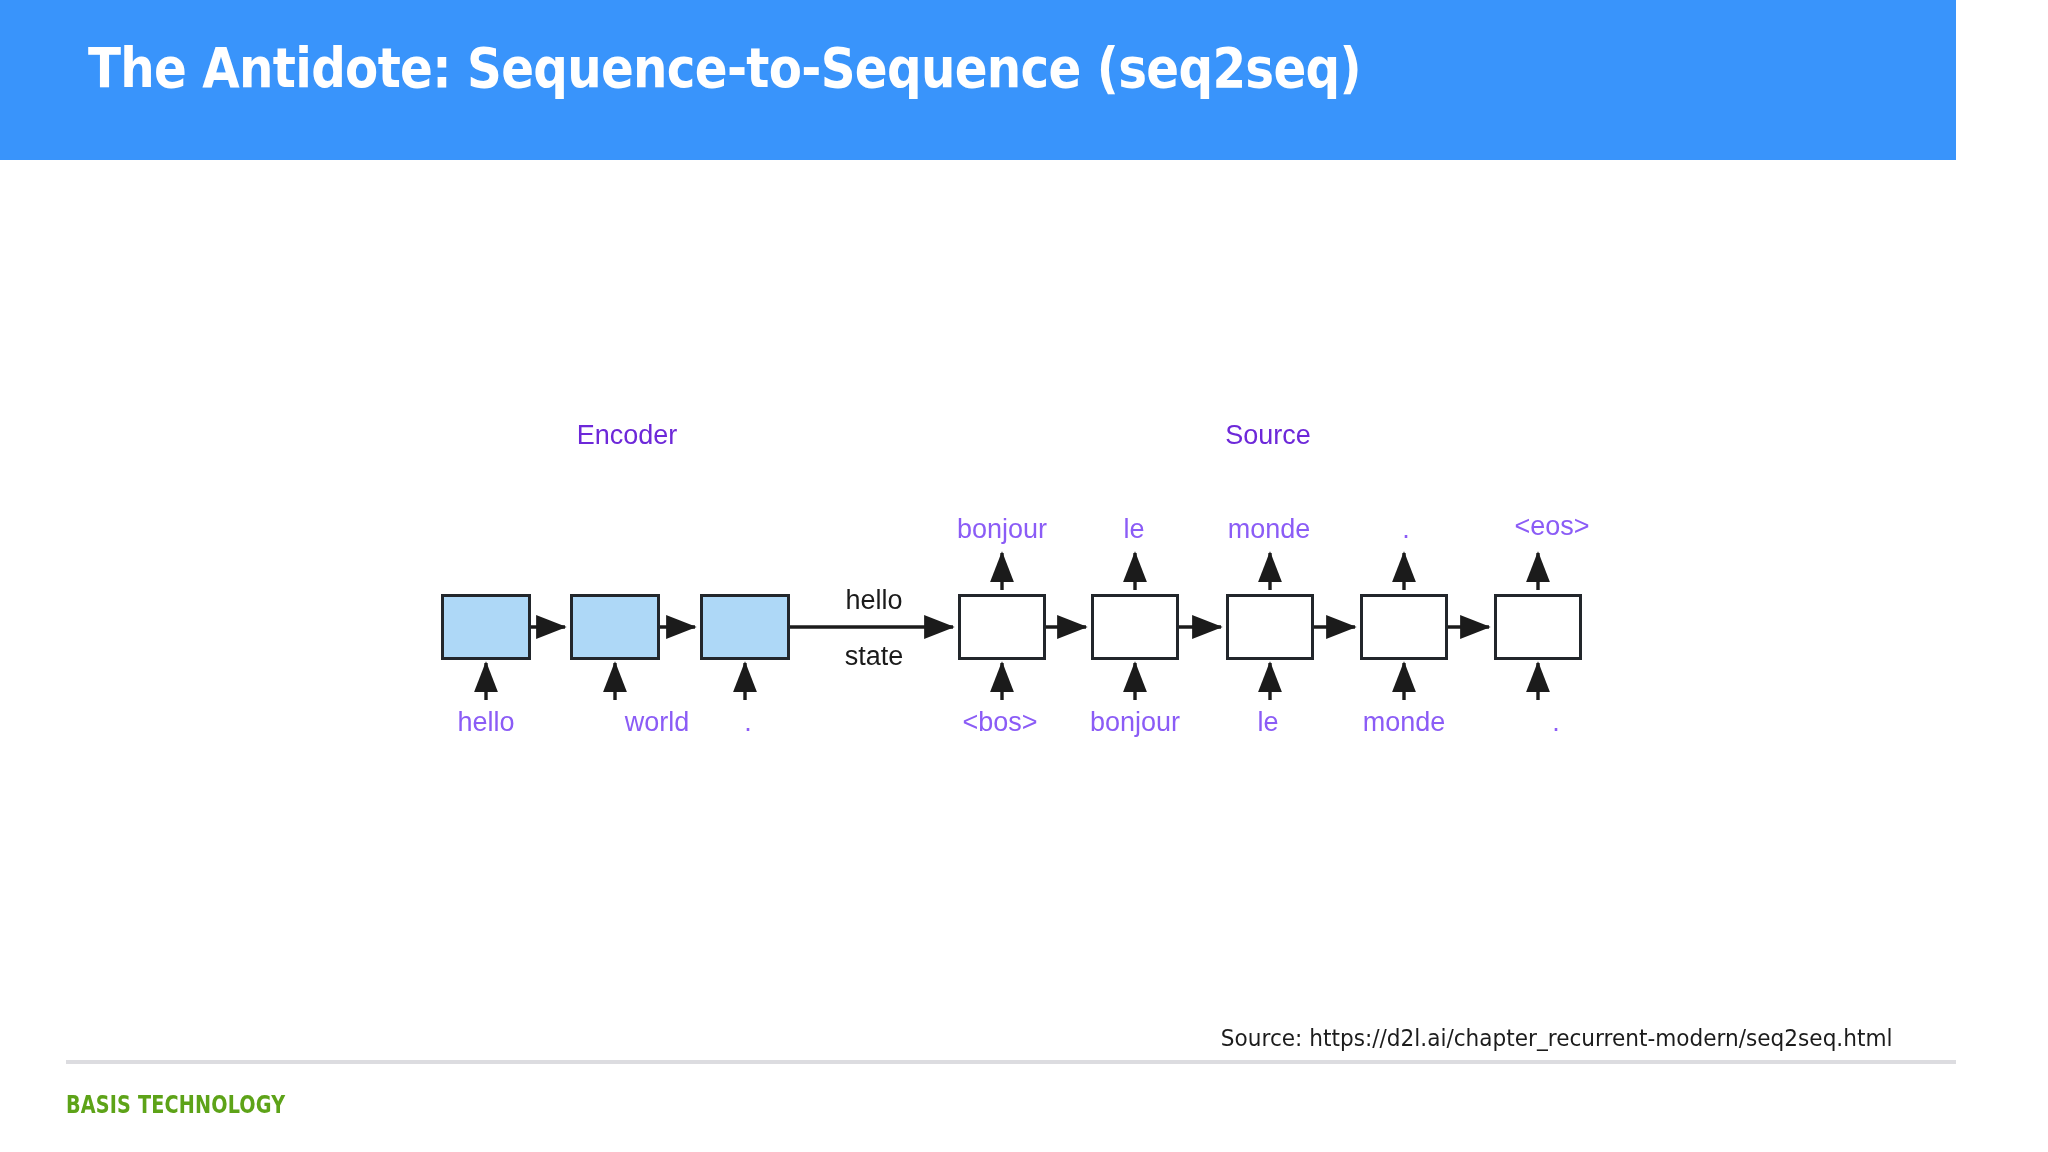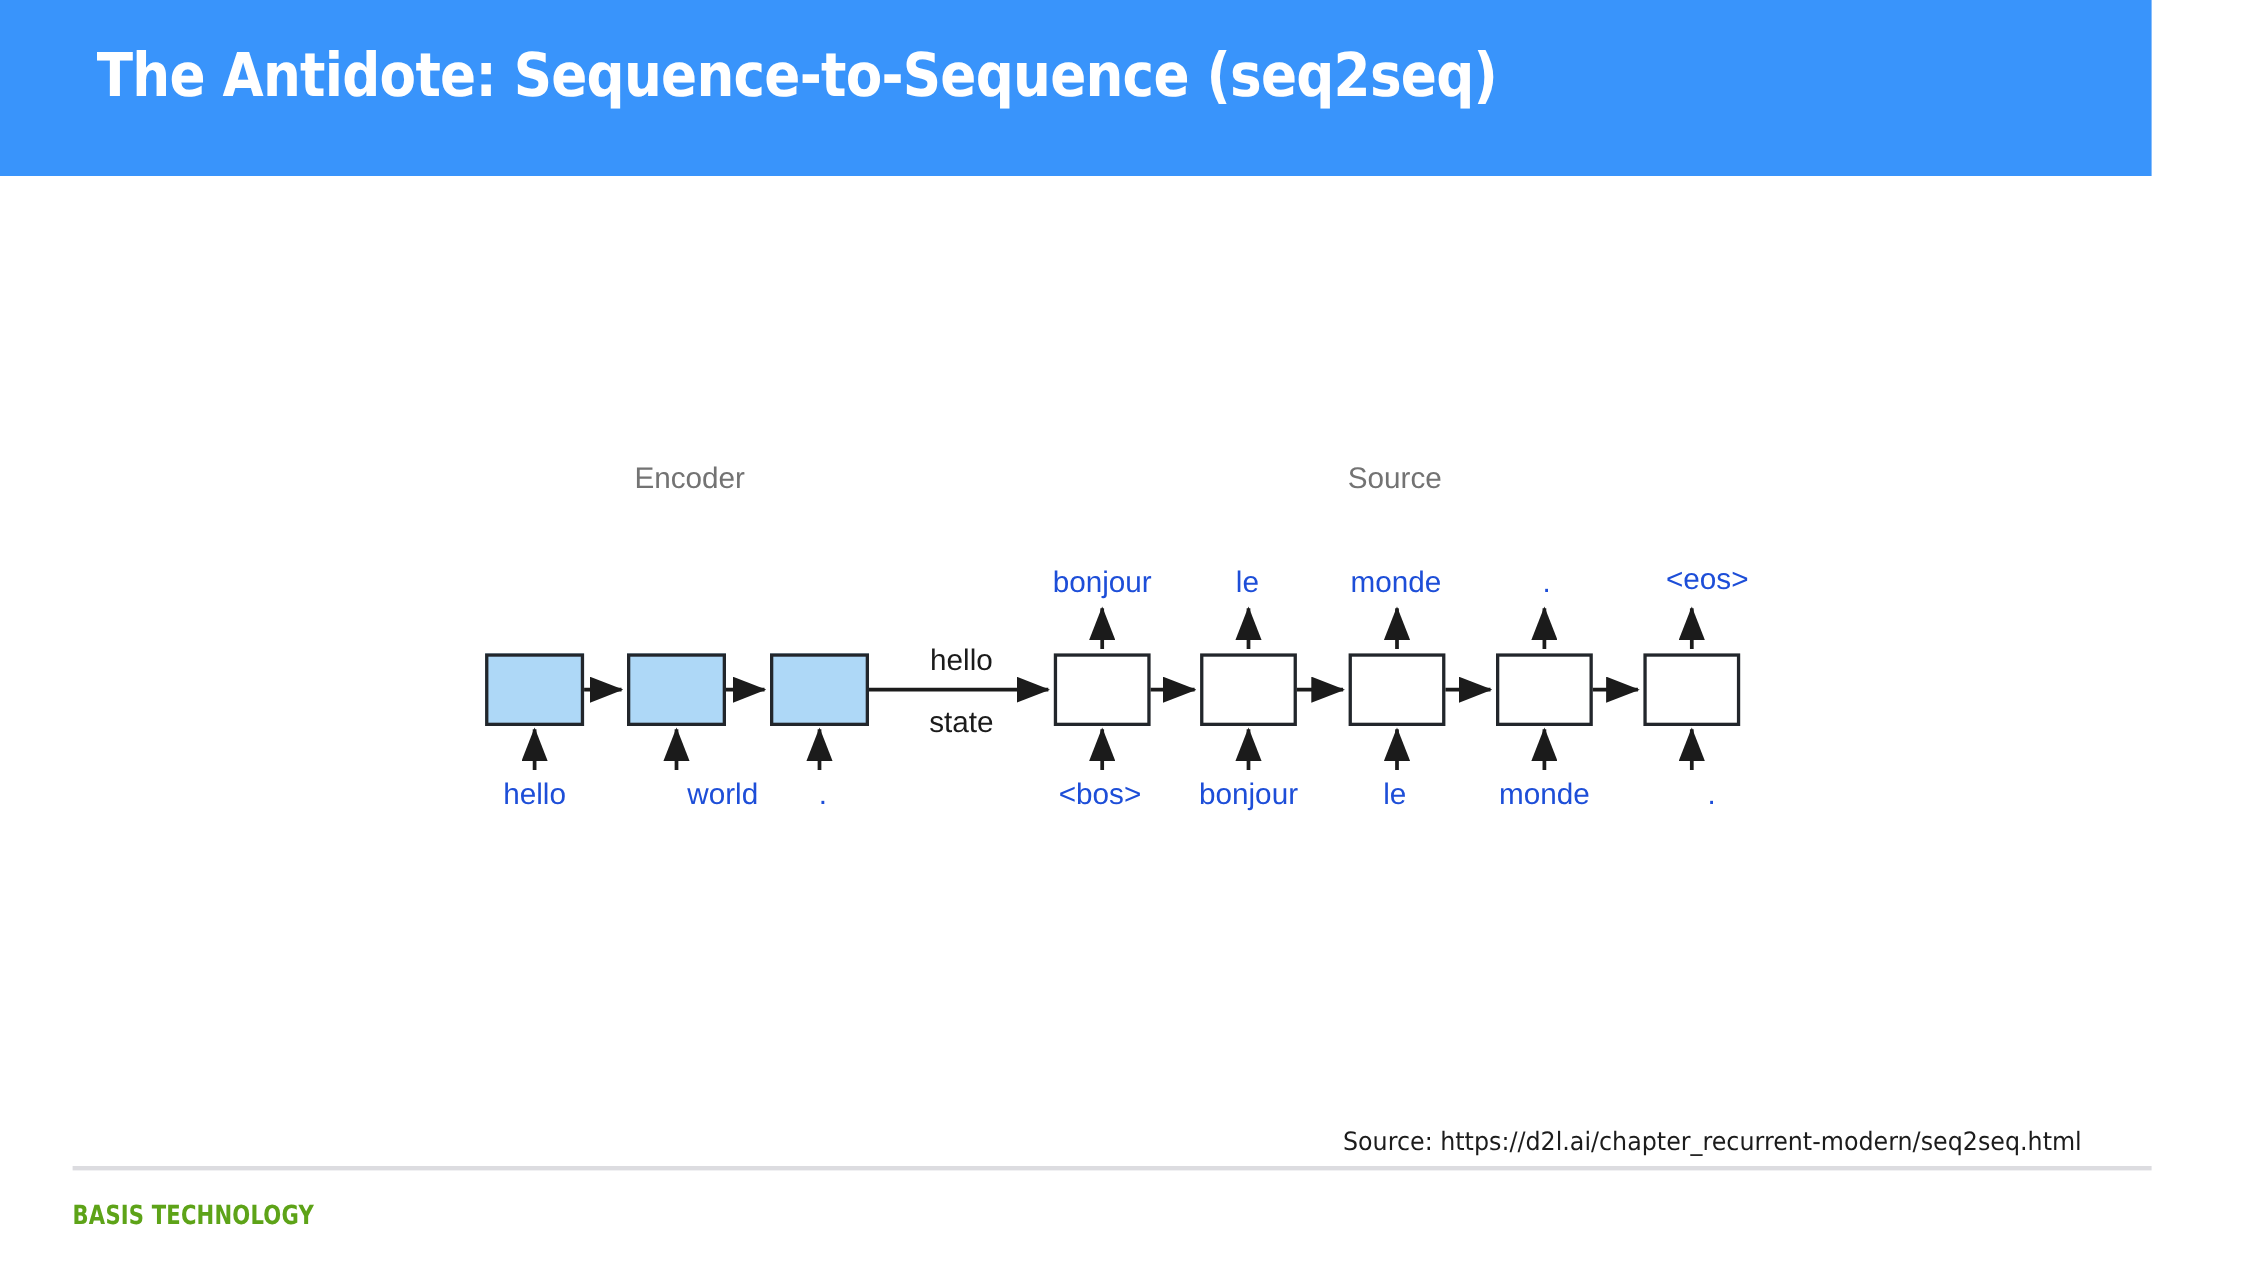--- a/index.html
+++ b/index.html
@@ -50,7 +50,7 @@
     position: absolute;
     font-family: "Liberation Sans", sans-serif;
     font-size: 27px;
-    color: #737373;
+    color: #6d28d9;
     white-space: nowrap;
     transform: translateX(-50%);
   }

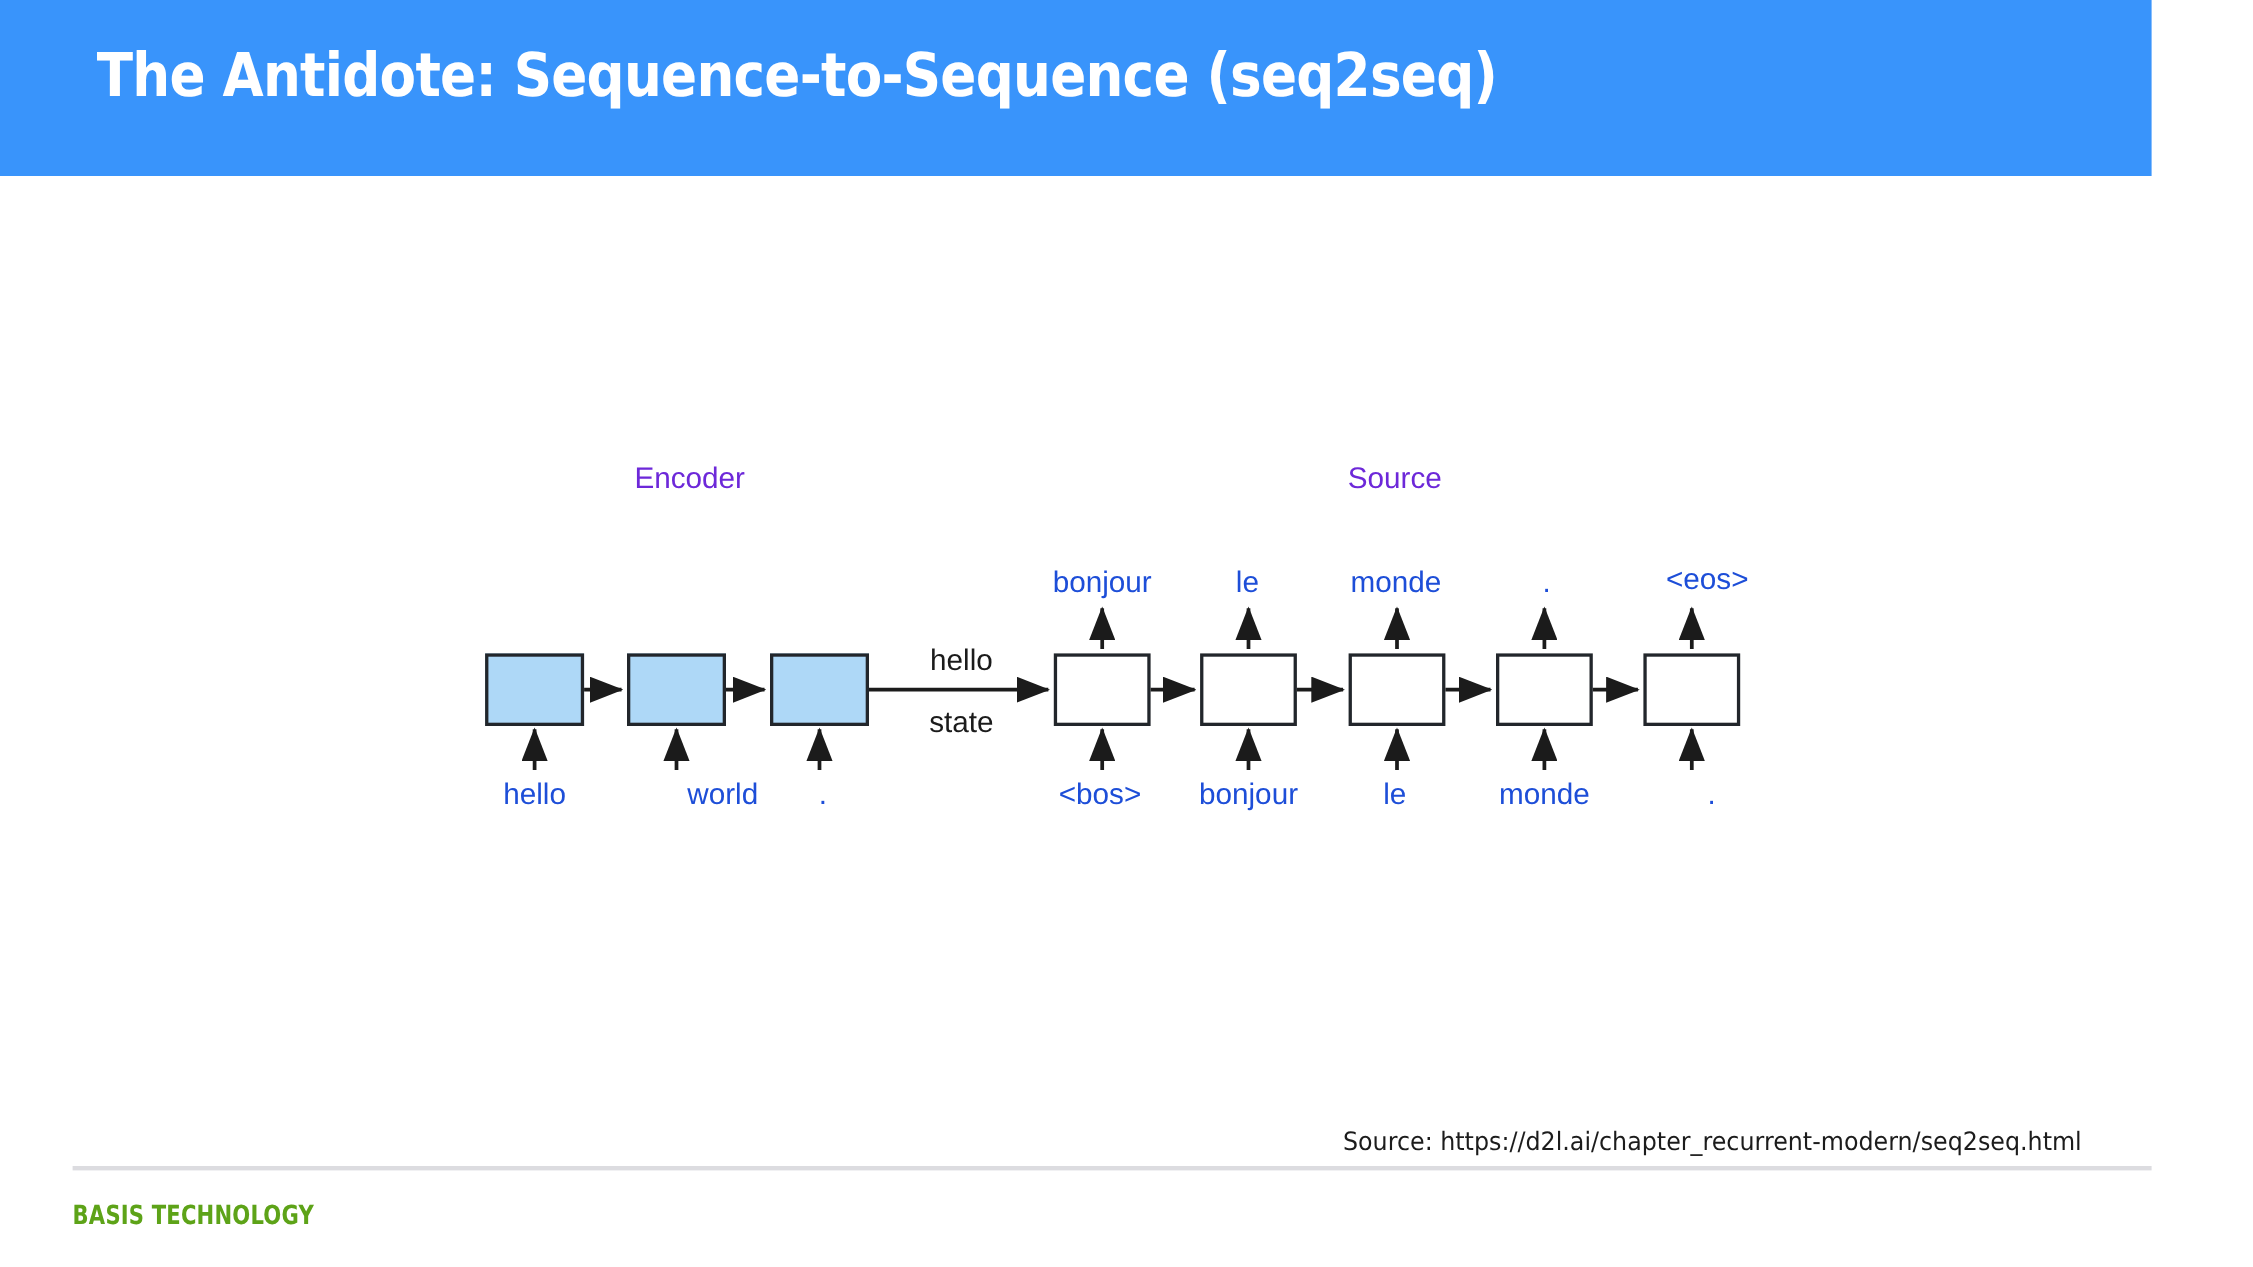--- a/index.html
+++ b/index.html
@@ -70,7 +70,7 @@
     position: absolute;
     font-family: "Liberation Sans", sans-serif;
     font-size: 27px;
-    color: #1d4ed8;
+    color: #8b5cf6;
     white-space: nowrap;
     transform: translateX(-50%);
   }

